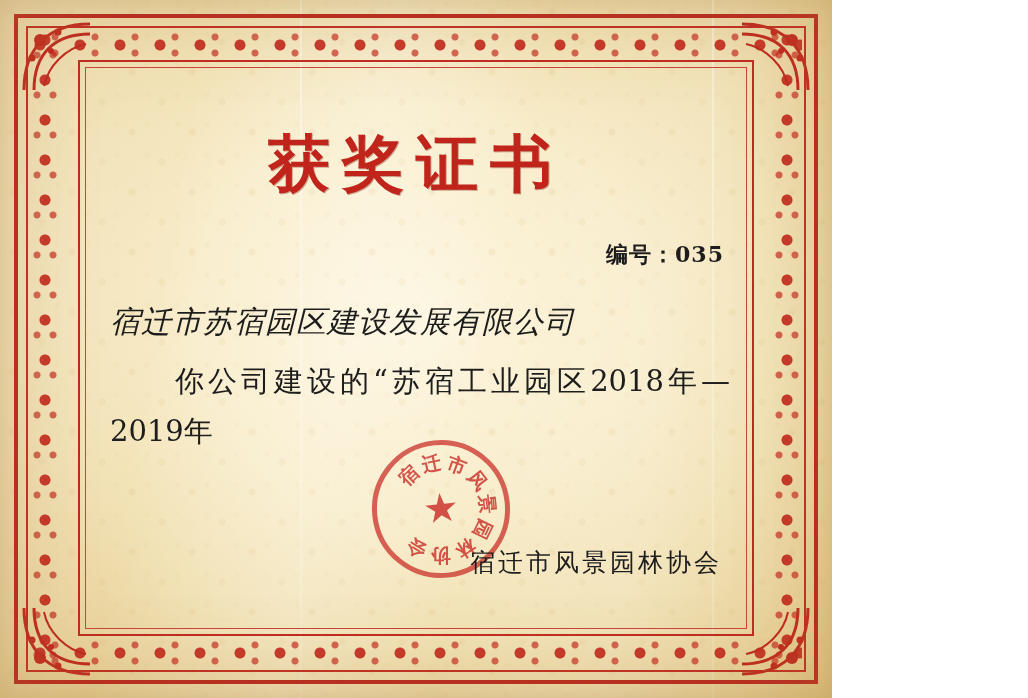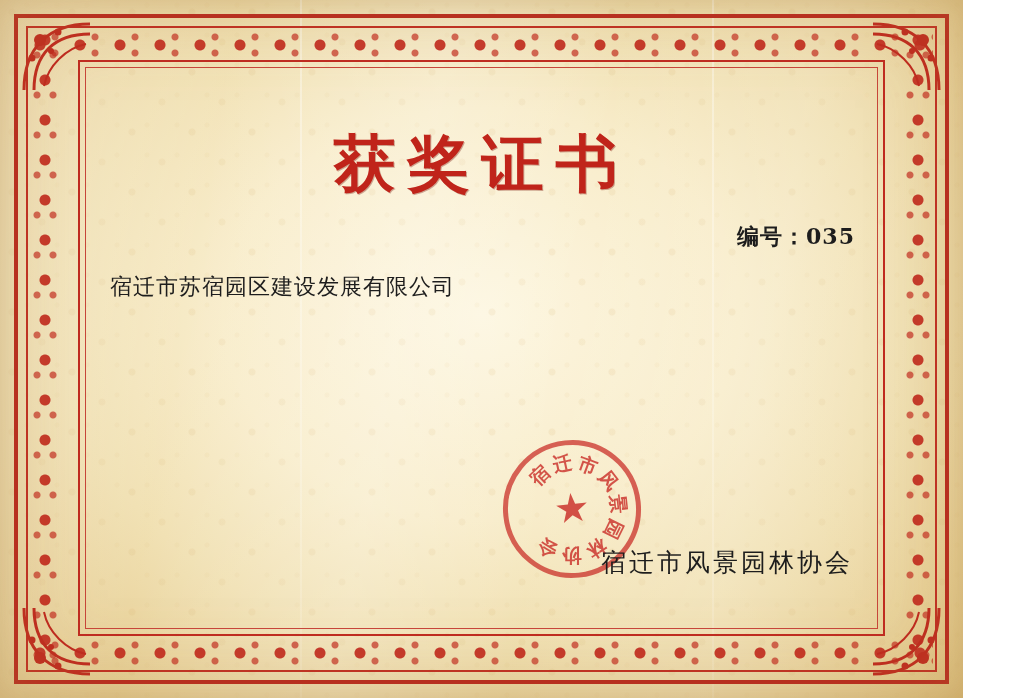--- a/index.html
+++ b/index.html
@@ -12,7 +12,7 @@
   }
   .certificate {
     position: relative;
-    width: 963px;
+    width: 832px;
     height: 698px;
     overflow: hidden;
     background:

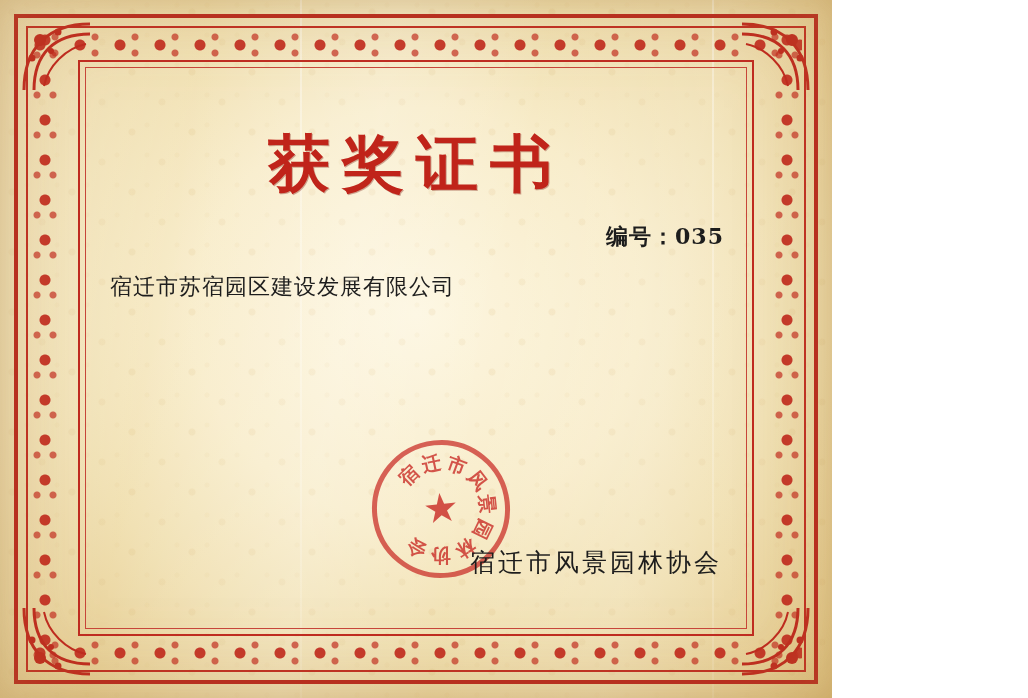--- a/index.html
+++ b/index.html
@@ -139,7 +139,7 @@
     text-align: right;
     font-size: 22px;
     font-weight: bold;
-    margin-top: 16px;
+    margin-top: 34px;
     padding-right: 12px;
     letter-spacing: 1px;
     font-family: "DejaVu Serif", serif;

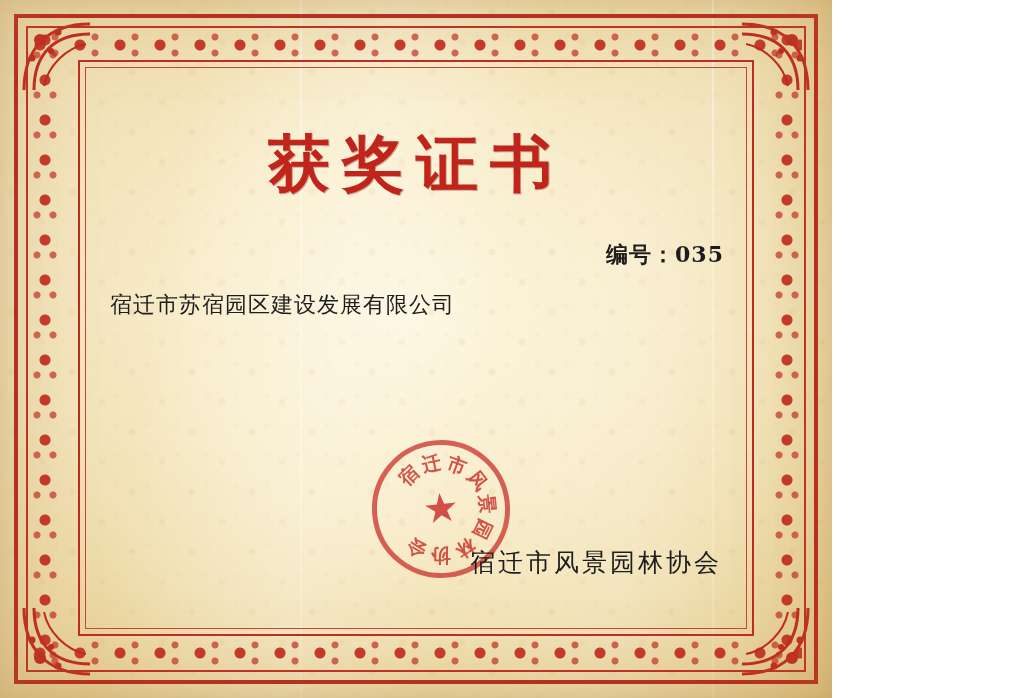--- a/index.html
+++ b/index.html
@@ -145,11 +145,12 @@
     font-family: "DejaVu Serif", serif;
   }
   .recipient {
-    margin-top: 20px;
-    font-size: 22px;
+    margin-top: 32px;
+    font-size: 30px;
     font-family: "DejaVu Serif", serif;
     letter-spacing: 1px;
     padding-left: 14px;
+    font-style: italic;
   }
   .body-text {
     margin-top: 14px;

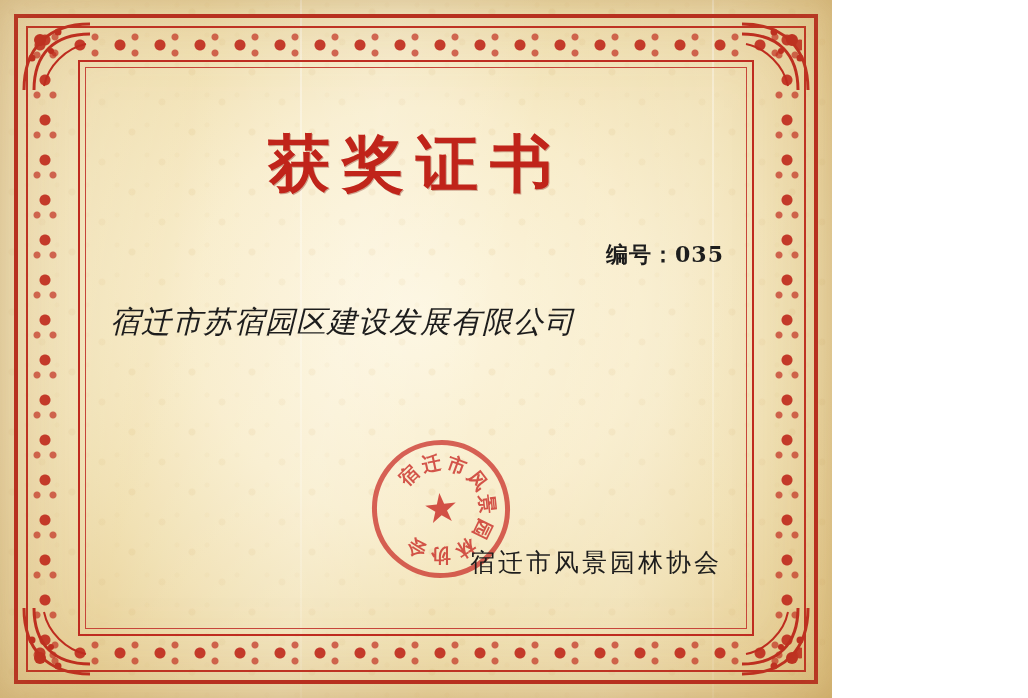--- a/index.html
+++ b/index.html
@@ -317,6 +317,7 @@
     <div class="recipient">宿迁市苏宿园区建设发展有限公司</div>
 
     <div class="body-text">
+      <div><span class="indent"></span><span>你公司建设的“苏宿工业园区2018年—2019年</span></div>
     </div>
 
     <div class="seal">

